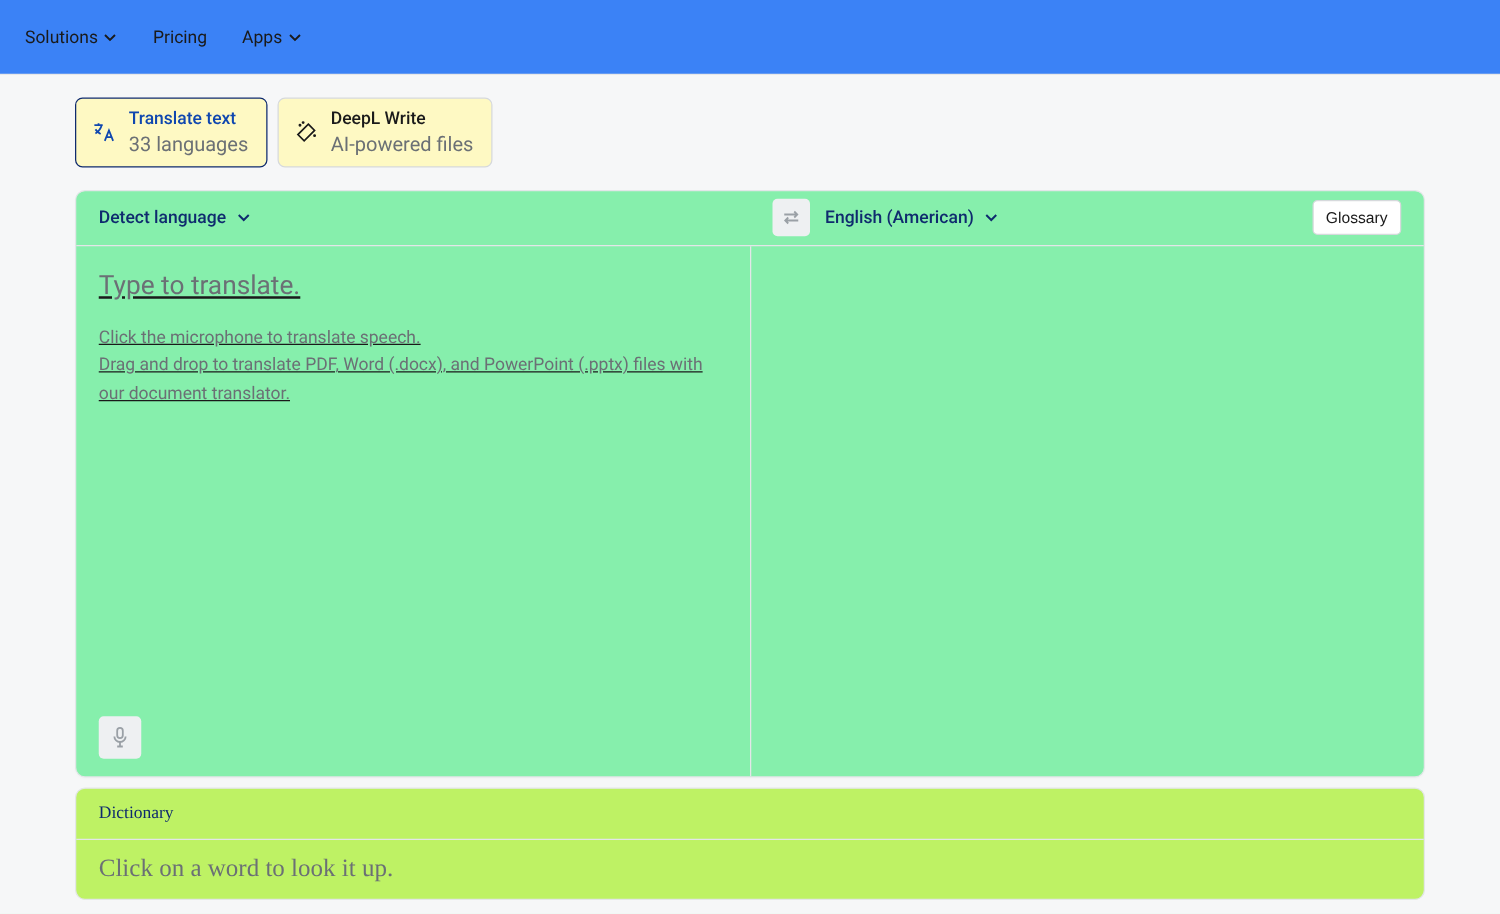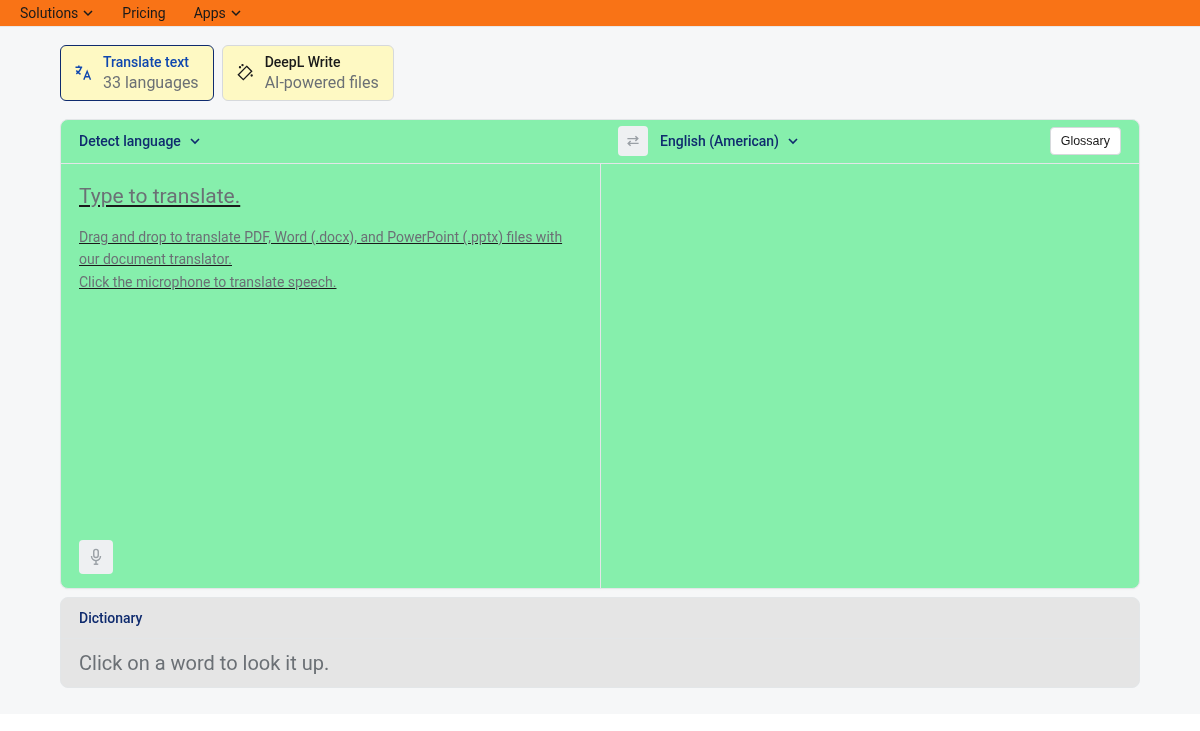--- a/index.html
+++ b/index.html
@@ -14,12 +14,12 @@
 
   
   .topnav {
-    height: 27px;
+    height: 60px;
     display: flex;
     padding: 0 20px;
     gap: 28px;
     border-bottom: 1px solid #e8e8e8;
-    background: #f97316;
+    background: #3b82f6;
   }
   .topnav-item {
     font-size: 14px;

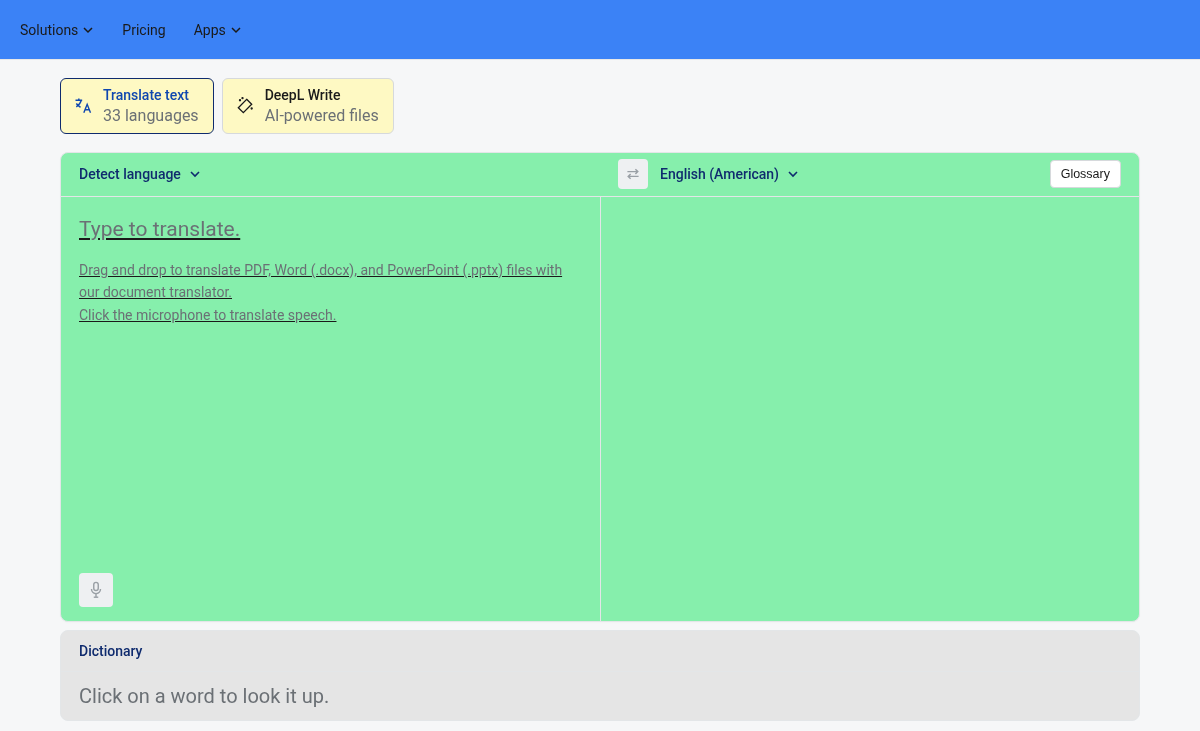--- a/index.html
+++ b/index.html
@@ -286,8 +286,8 @@
     <div class="panes">
       <div class="pane source">
         <div class="placeholder">Type to translate.</div>
+        <div class="hint">Click the microphone to translate speech.</div>
         <div class="hint">Drag and drop to translate PDF, Word (.docx), and PowerPoint (.pptx) files with our document translator.</div>
-        <div class="hint">Click the microphone to translate speech.</div>
         <div class="pane-footer">
           <div class="mic-btn">
             <svg width="14" height="18" viewBox="0 0 14 20" fill="none" stroke="#9aa0a6" stroke-width="1.6">

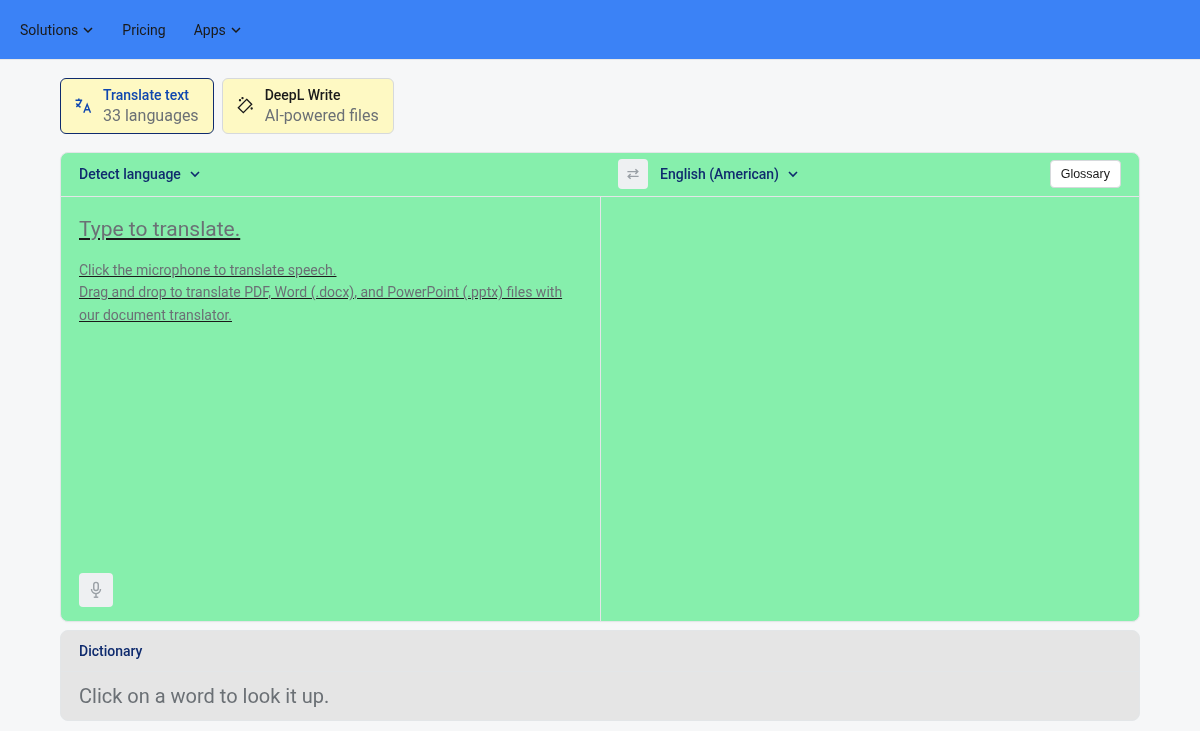--- a/index.html
+++ b/index.html
@@ -179,10 +179,11 @@
   
   .dict-card {
     margin-top: 8px;
-    background: #e5e5e5;
+    background: #bef264;
     border: 1px solid #e3e6e8;
     border-radius: 8px;
     width: 100%;
+    font-family: Liberation Serif, serif;
   }
   .dict-header {
     padding: 12px 18px;

